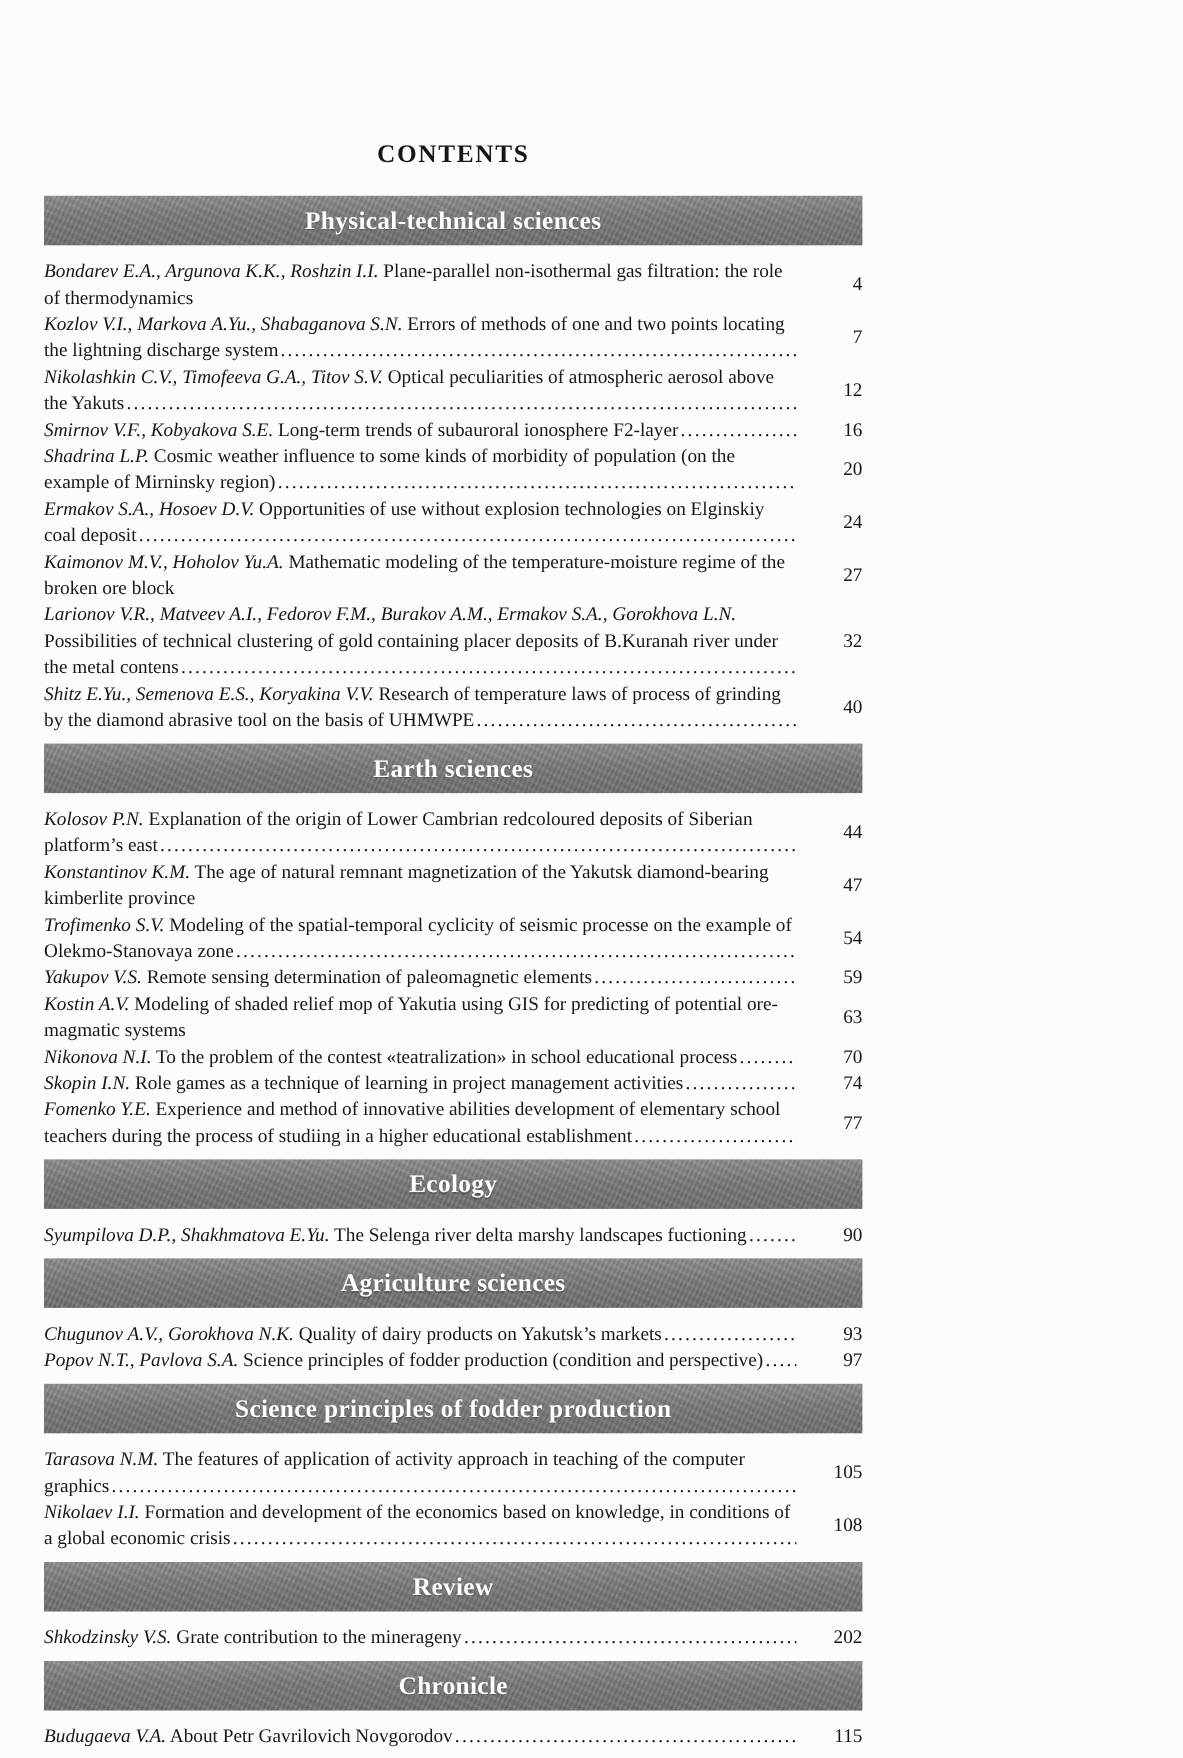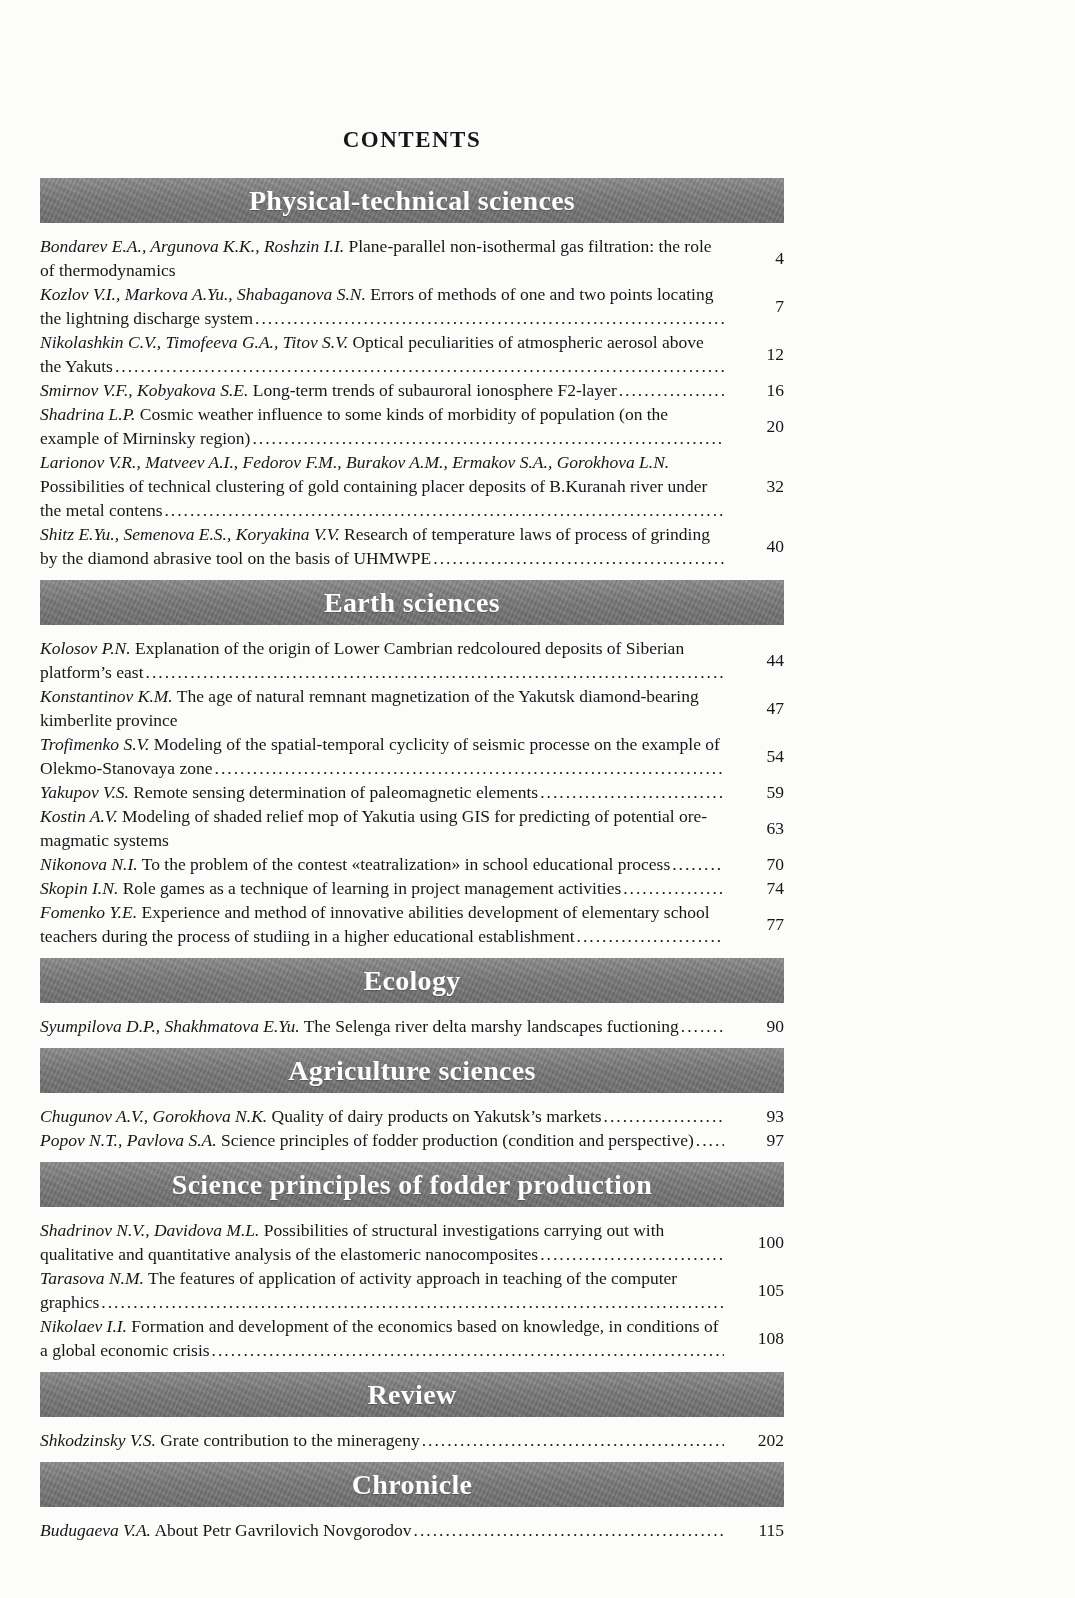--- a/index.html
+++ b/index.html
@@ -46,7 +46,7 @@
   .band-label {
     position: relative;
     color: #ffffff;
-    font-size: 28px;
+    font-size: 23px;
     font-weight: 700;
     letter-spacing: 0.3px;
     text-shadow: 0 1px 1px rgba(0,0,0,0.25);

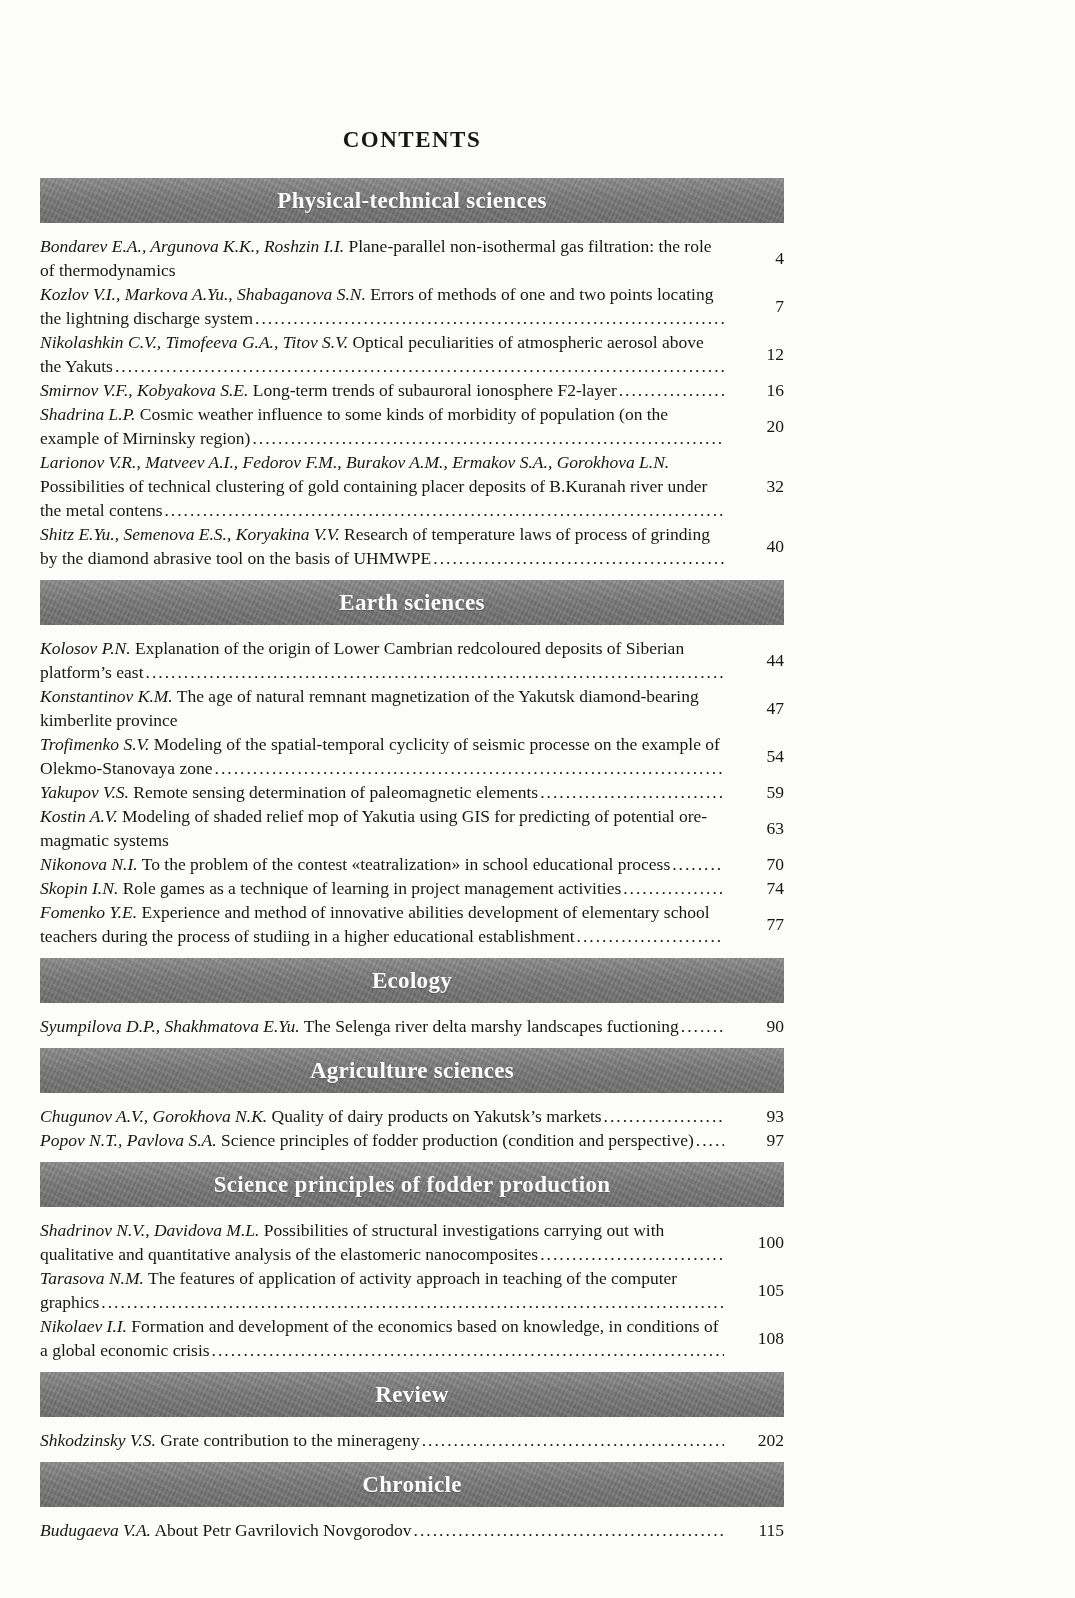--- a/index.html
+++ b/index.html
@@ -118,6 +118,10 @@
     <div class="pageno">20</div>
   </div>
 
+  <div class="entry">
+    <div class="entry-text"><span class="authors">Ermakov S.A., Hosoev D.V.</span><span class="title-text"> Opportunities of use without explosion technologies on Elginskiy coal deposit</span><span class="leader" aria-hidden="true"></span></div>
+    <div class="pageno">24</div>
+  </div>
 
 
   <div class="entry">

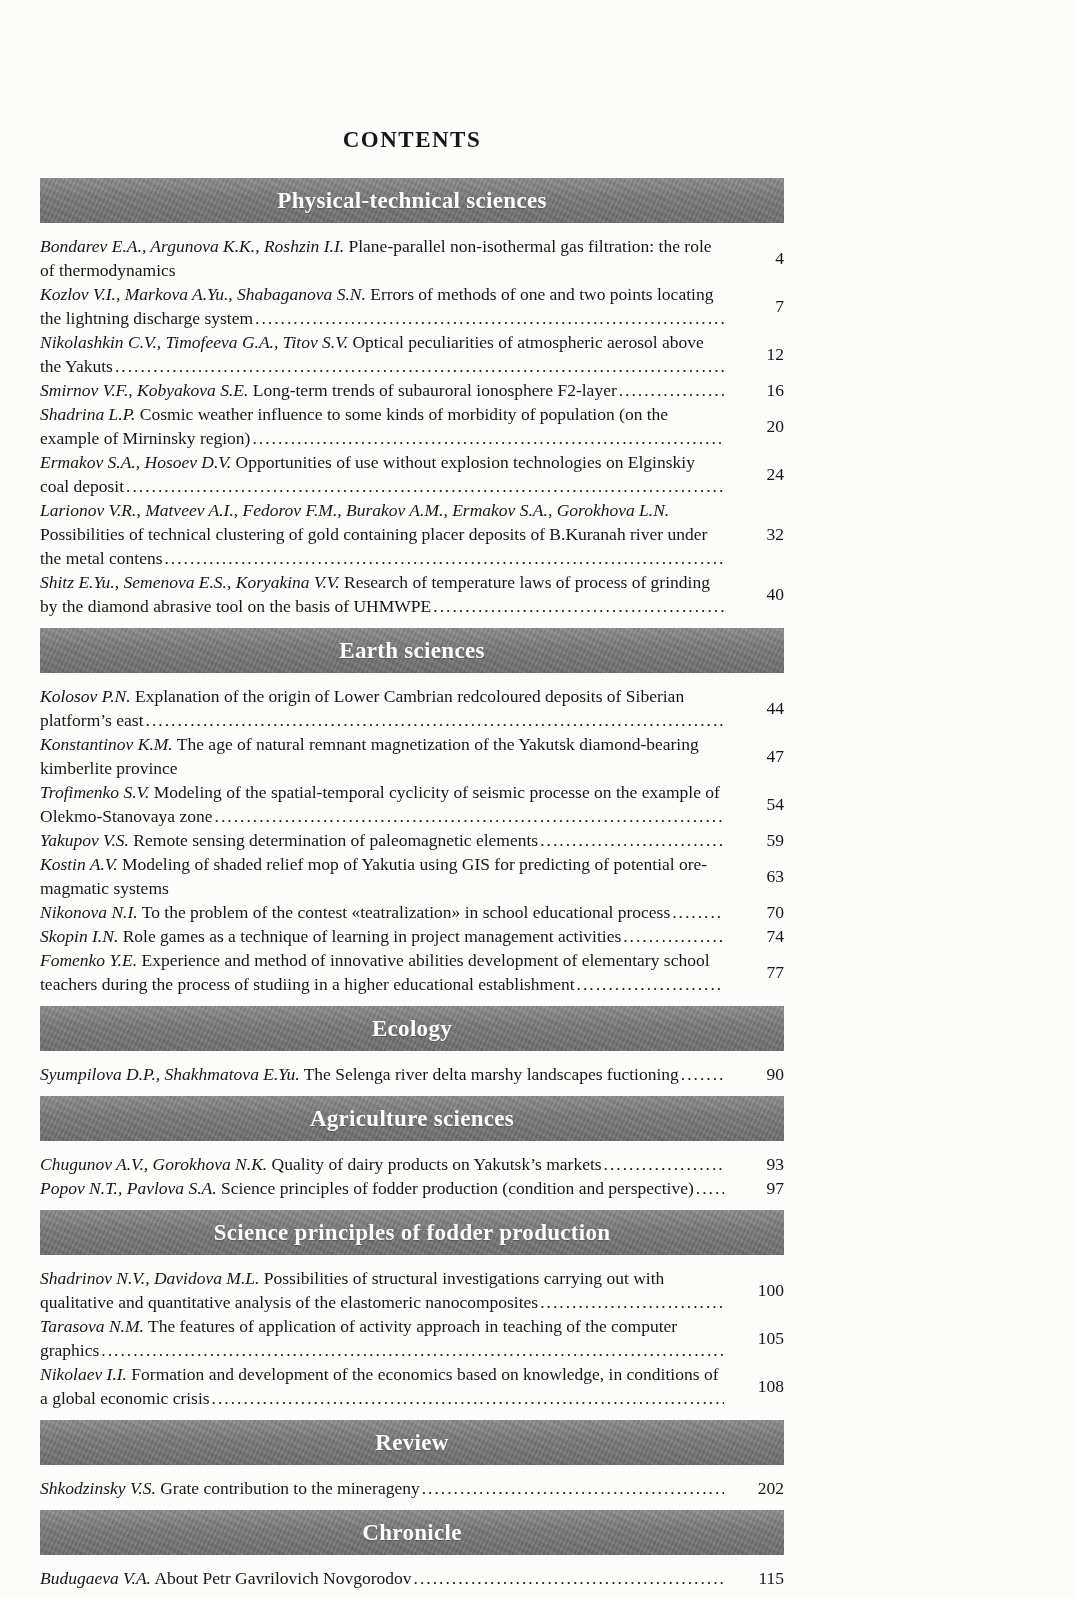--- a/index.html
+++ b/index.html
@@ -123,6 +123,10 @@
     <div class="pageno">24</div>
   </div>
 
+  <div class="entry no-leader">
+    <div class="entry-text"><span class="authors">Kaimonov M.V., Hoholov Yu.A.</span><span class="title-text"> Mathematic modeling of the temperature-moisture regime of the broken ore block</span></div>
+    <div class="pageno">27</div>
+  </div>
 
   <div class="entry">
     <div class="entry-text"><span class="authors">Larionov V.R., Matveev A.I., Fedorov F.M., Burakov A.M., Ermakov S.A., Gorokhova L.N.</span><span class="title-text"> Possibilities of technical clustering of gold containing placer deposits of B.Kuranah river under the metal contens</span><span class="leader" aria-hidden="true"></span></div>

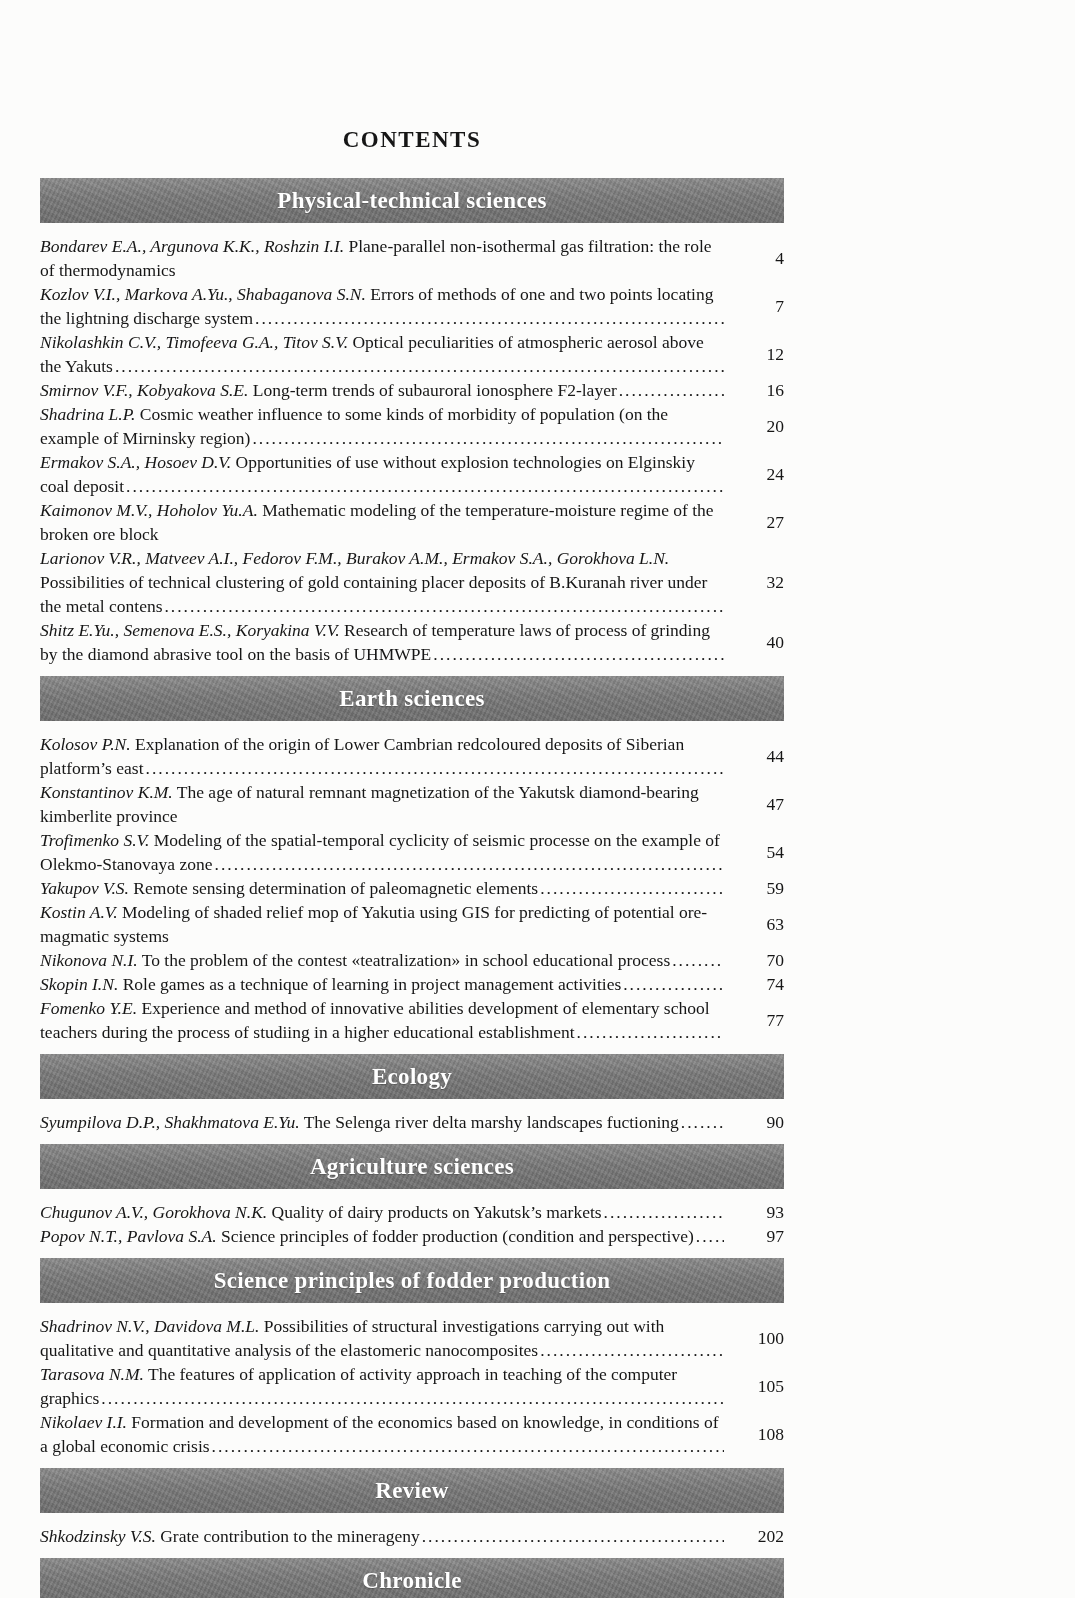--- a/index.html
+++ b/index.html
@@ -227,10 +227,6 @@
       <span class="band-label">Science principles of fodder production</span>
     </div>
     <div class="entries">
-  <div class="entry">
-    <div class="entry-text"><span class="authors">Shadrinov N.V., Davidova M.L.</span><span class="title-text"> Possibilities of structural investigations carrying out with qualitative and quantitative analysis of the elastomeric nanocomposites</span><span class="leader" aria-hidden="true"></span></div>
-    <div class="pageno">100</div>
-  </div>
 
   <div class="entry">
     <div class="entry-text"><span class="authors">Tarasova N.M.</span><span class="title-text"> The features of application of activity approach in teaching of the computer graphics</span><span class="leader" aria-hidden="true"></span></div>

